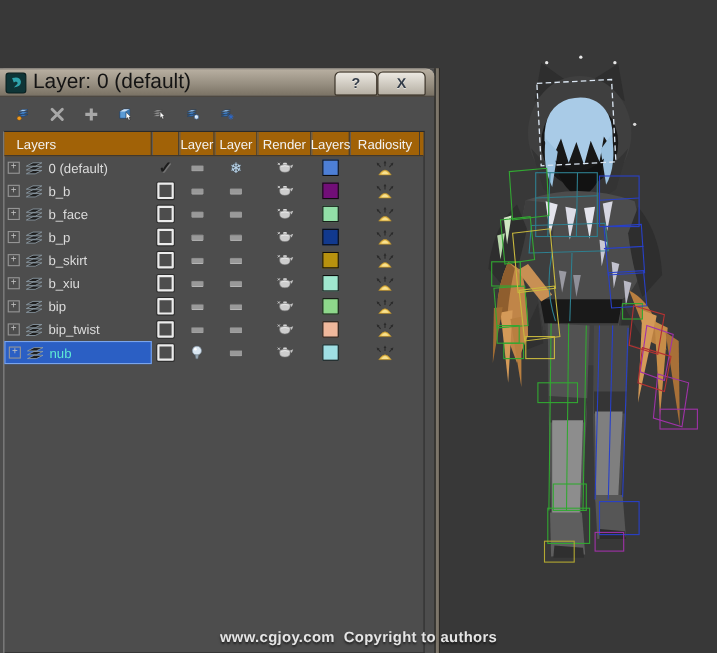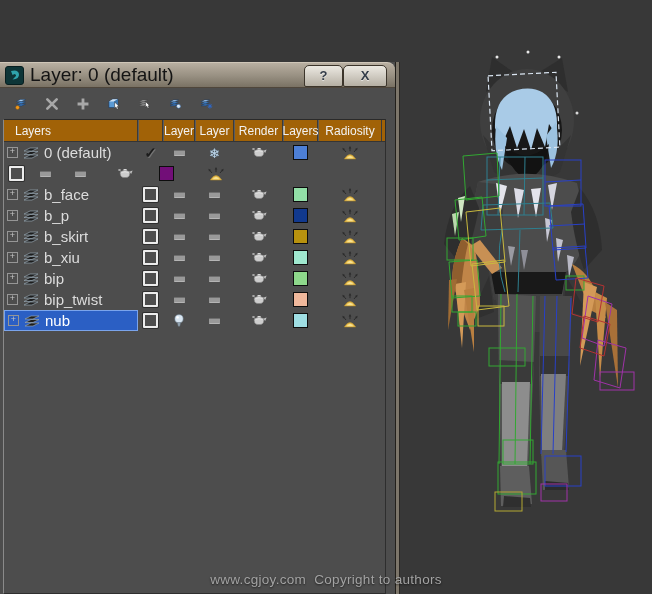--- a/index.html
+++ b/index.html
@@ -50,7 +50,7 @@
   .expand{width:9px;height:9px;border:1px solid #969696;color:#c4c4c4;font-size:9px;
     line-height:7px;text-align:center;margin-right:4px;flex:none;}
   .expand::before{content:"+";}
-  .lname{font-size:15px;color:#dcdcdc;margin-left:4px;white-space:nowrap;}
+  .lname{font-size:12px;color:#dcdcdc;margin-left:4px;white-space:nowrap;}
   .lrow.sel .c-name{background:#2b5fc4;border:1px solid #7aa4ec;}
   .lrow.sel .lname{color:#ffffff;}
   .cur-check::before{content:"\2713";font-size:15px;font-weight:bold;color:#1c1c1c;

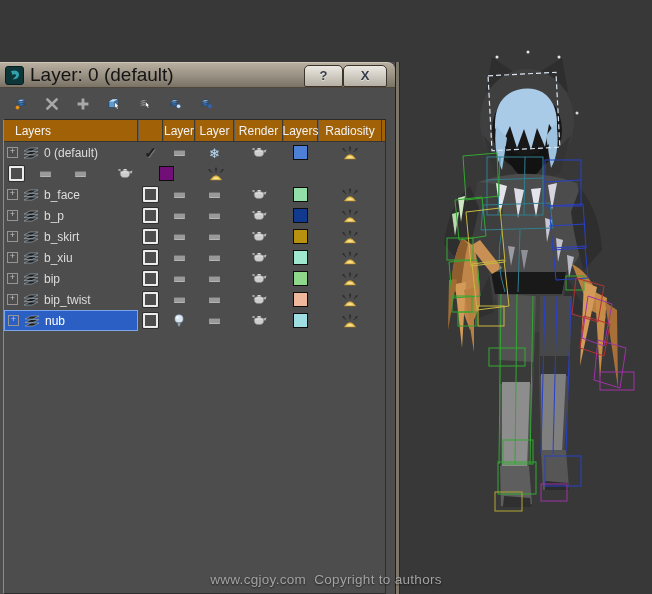--- a/index.html
+++ b/index.html
@@ -325,6 +325,13 @@
     </div>
 
     <div class="lrow">
+      <div class="cell c-name w-name">
+        <span class="expand"></span>
+        <svg class="icon" width="18" height="14">
+            <use href="#i-stack"></use>
+          </svg>
+        <span class="lname">b_b</span>
+      </div>
       <div class="cell w-chk">
           <span class="cbox"></span>
         </div>

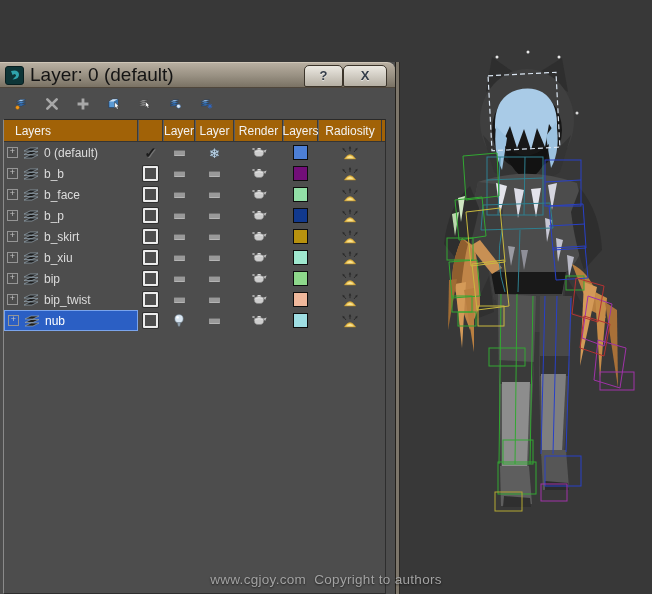--- a/index.html
+++ b/index.html
@@ -52,7 +52,7 @@
   .expand::before{content:"+";}
   .lname{font-size:12px;color:#dcdcdc;margin-left:4px;white-space:nowrap;}
   .lrow.sel .c-name{background:#2b5fc4;border:1px solid #7aa4ec;}
-  .lrow.sel .lname{color:#ffffff;}
+  .lrow.sel .lname{color:#5eead4;}
   .cur-check::before{content:"\2713";font-size:15px;font-weight:bold;color:#1c1c1c;
     text-shadow:1px 1px 0 rgba(255,255,255,.22);}
   .cbox{width:11px;height:11px;border:2px solid #ececec;border-radius:1px;background:#4d4d4d;

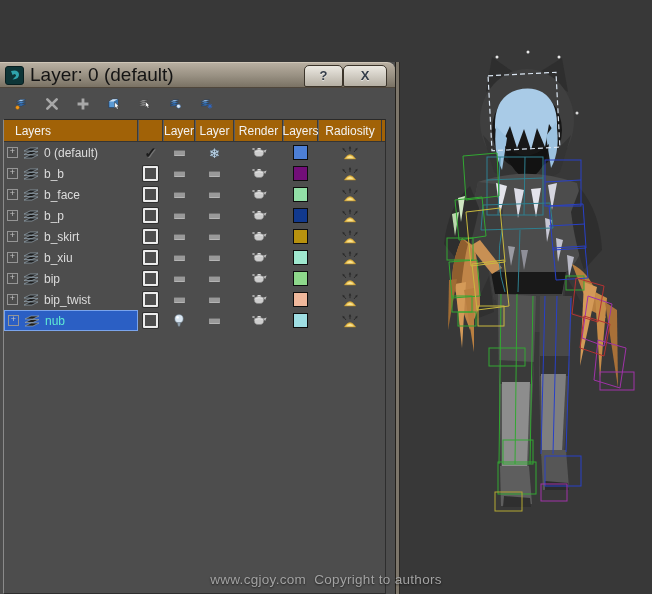--- a/index.html
+++ b/index.html
@@ -9,7 +9,7 @@
 
   
   .watermark{position:absolute;left:50%;transform:translateX(-50%);bottom:7px;
-    z-index:30;color:#a3a3a3;font-size:13.5px;font-weight:normal;letter-spacing:.3px;
+    z-index:30;color:#e5e5e5;font-size:13.5px;font-weight:bold;letter-spacing:.3px;
     text-shadow:0 1px 2px rgba(0,0,0,.6);white-space:pre;}
 
   

